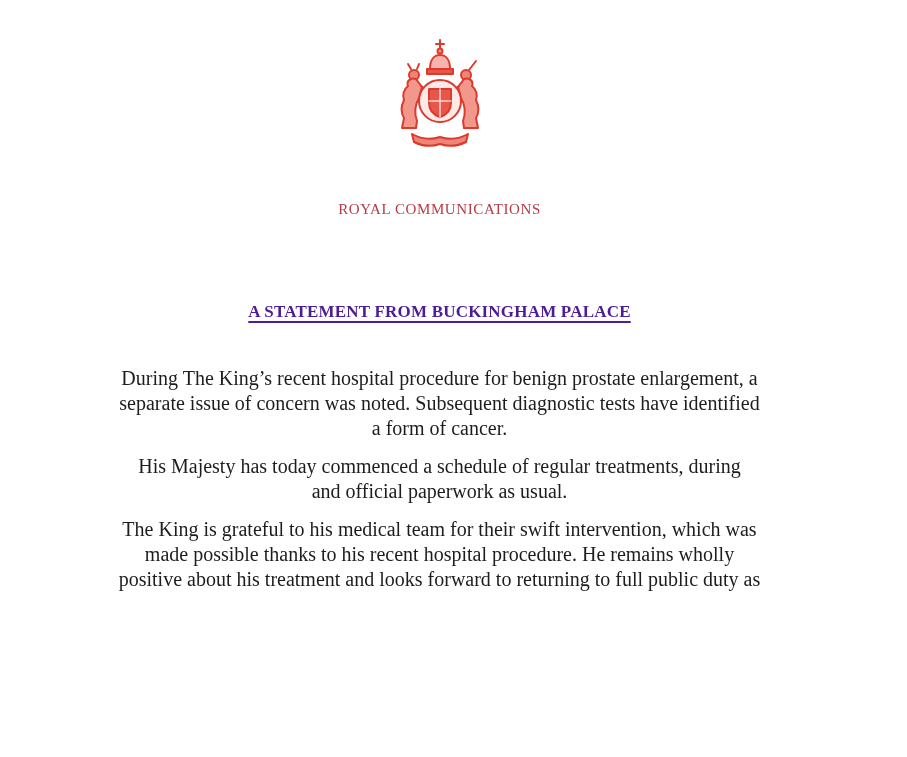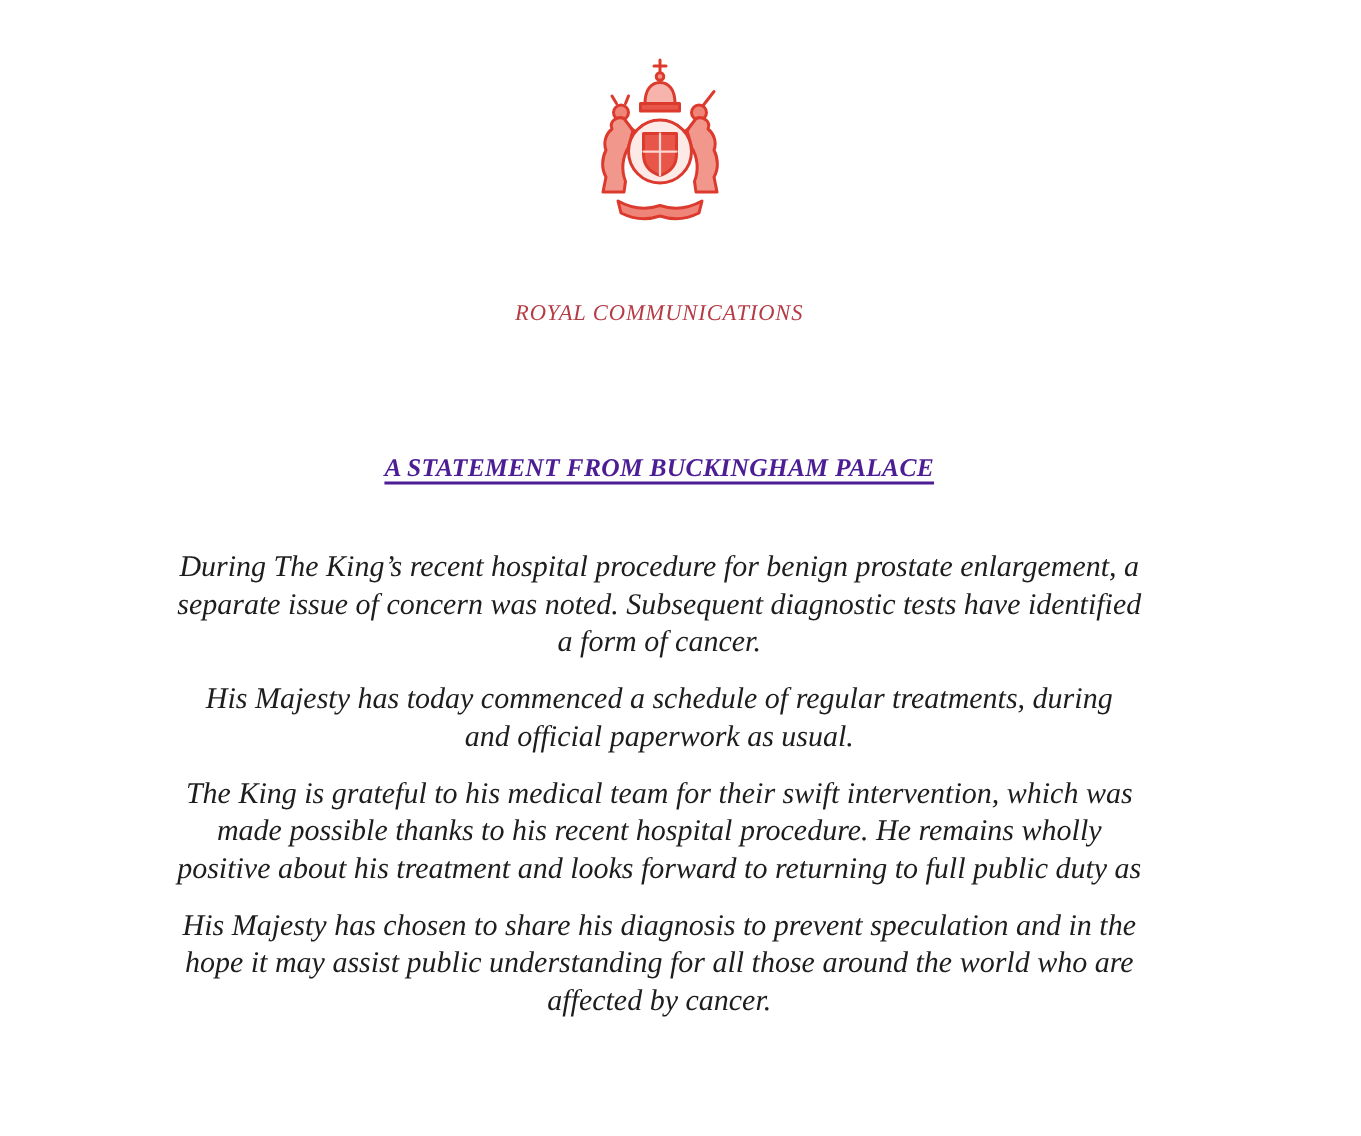--- a/index.html
+++ b/index.html
@@ -14,7 +14,6 @@
     background: #ffffff;
     overflow: hidden;
     font-family: "Liberation Serif", serif;
-    font-style: italic;
   }
   .content {
     width: 655px;

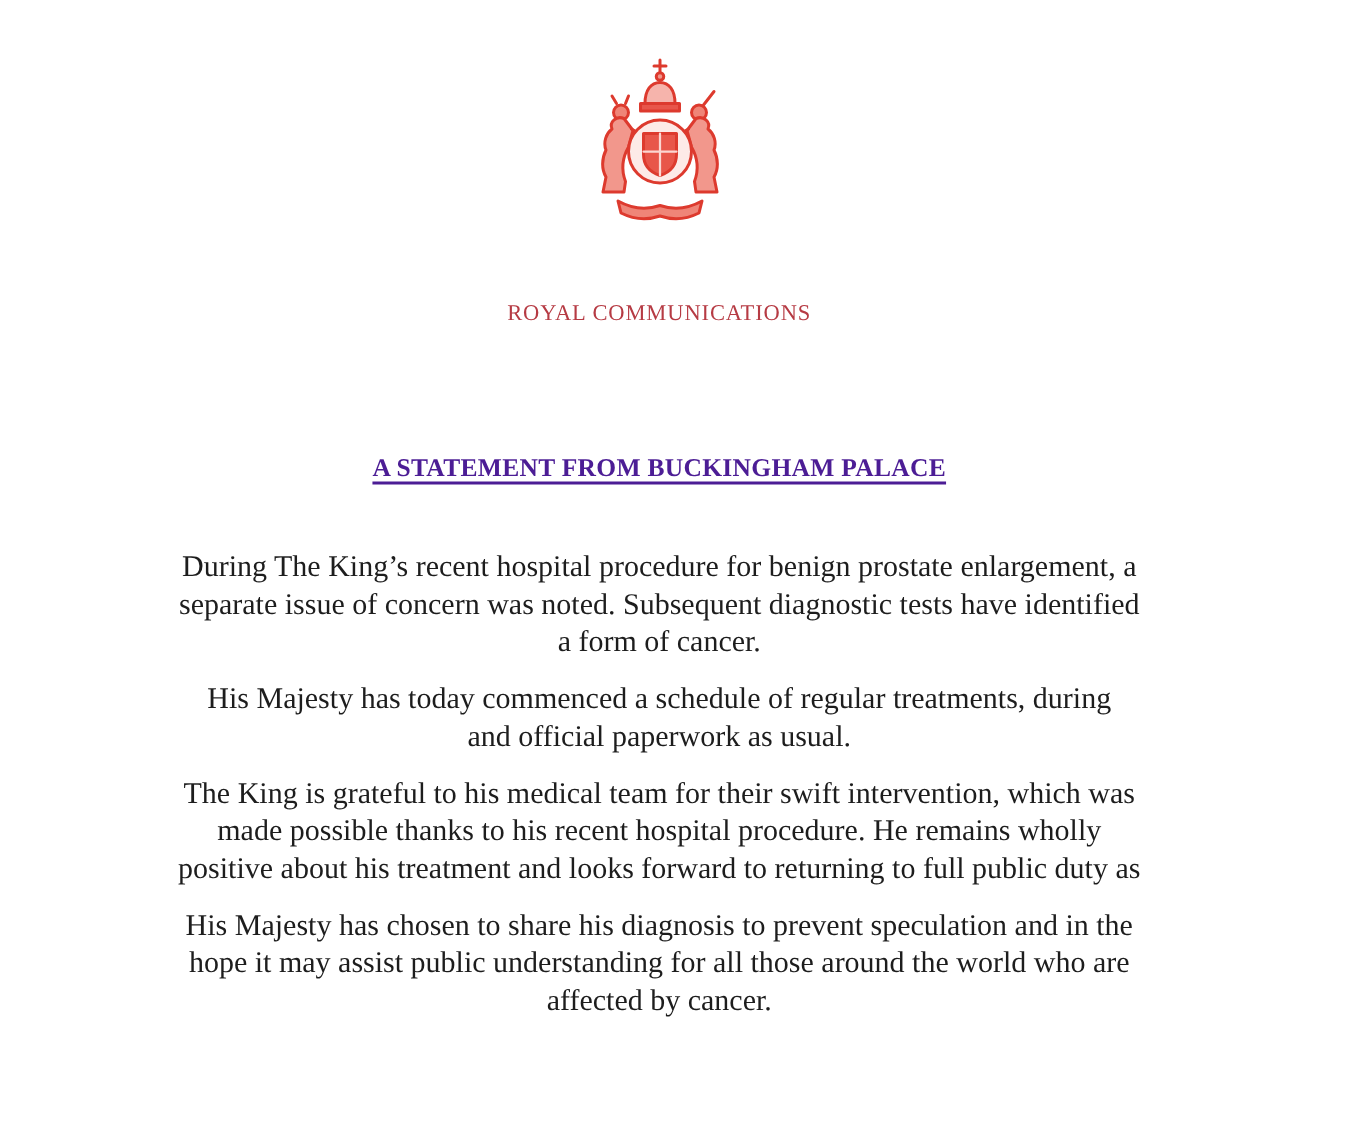--- a/index.html
+++ b/index.html
@@ -118,11 +118,6 @@
         <span class="line">positive about his treatment and looks forward to returning to full public duty as</span>
       </p>
 
-      <p class="para">
-        <span class="line">His Majesty has chosen to share his diagnosis to prevent speculation and in the</span>
-        <span class="line">hope it may assist public understanding for all those around the world who are</span>
-        <span class="line">affected by cancer.</span>
-      </p>
 
     </div>
   </div>

